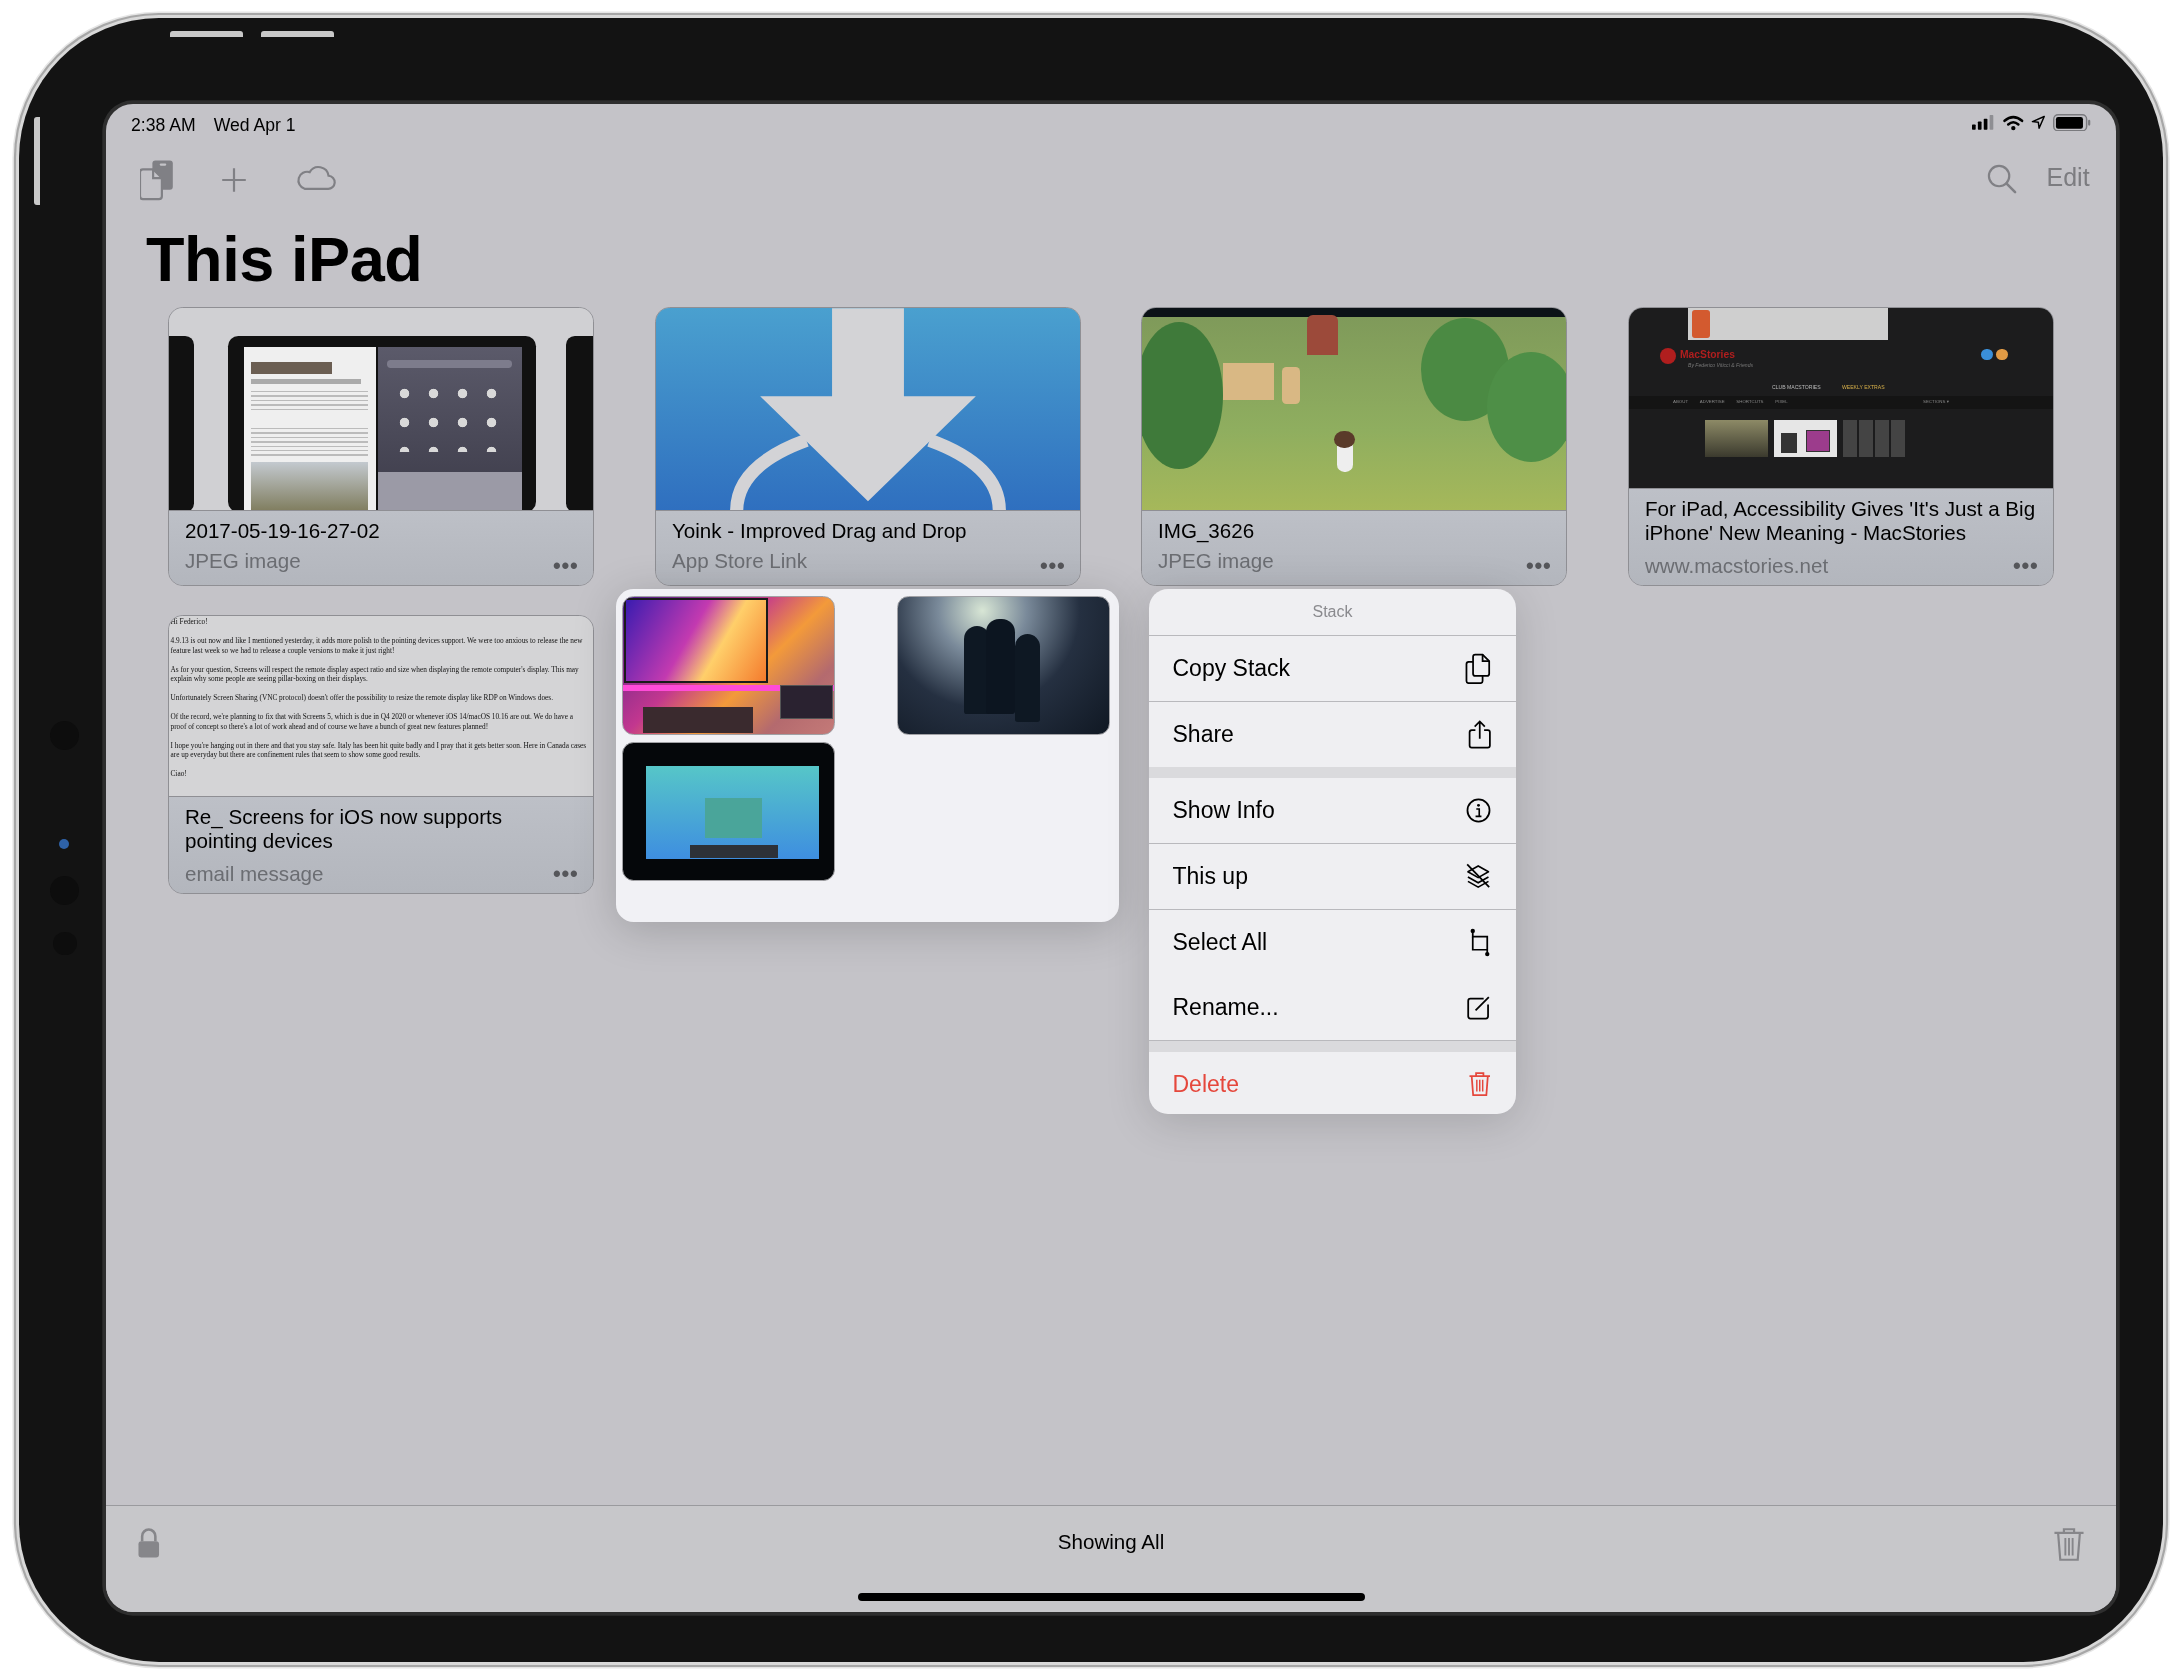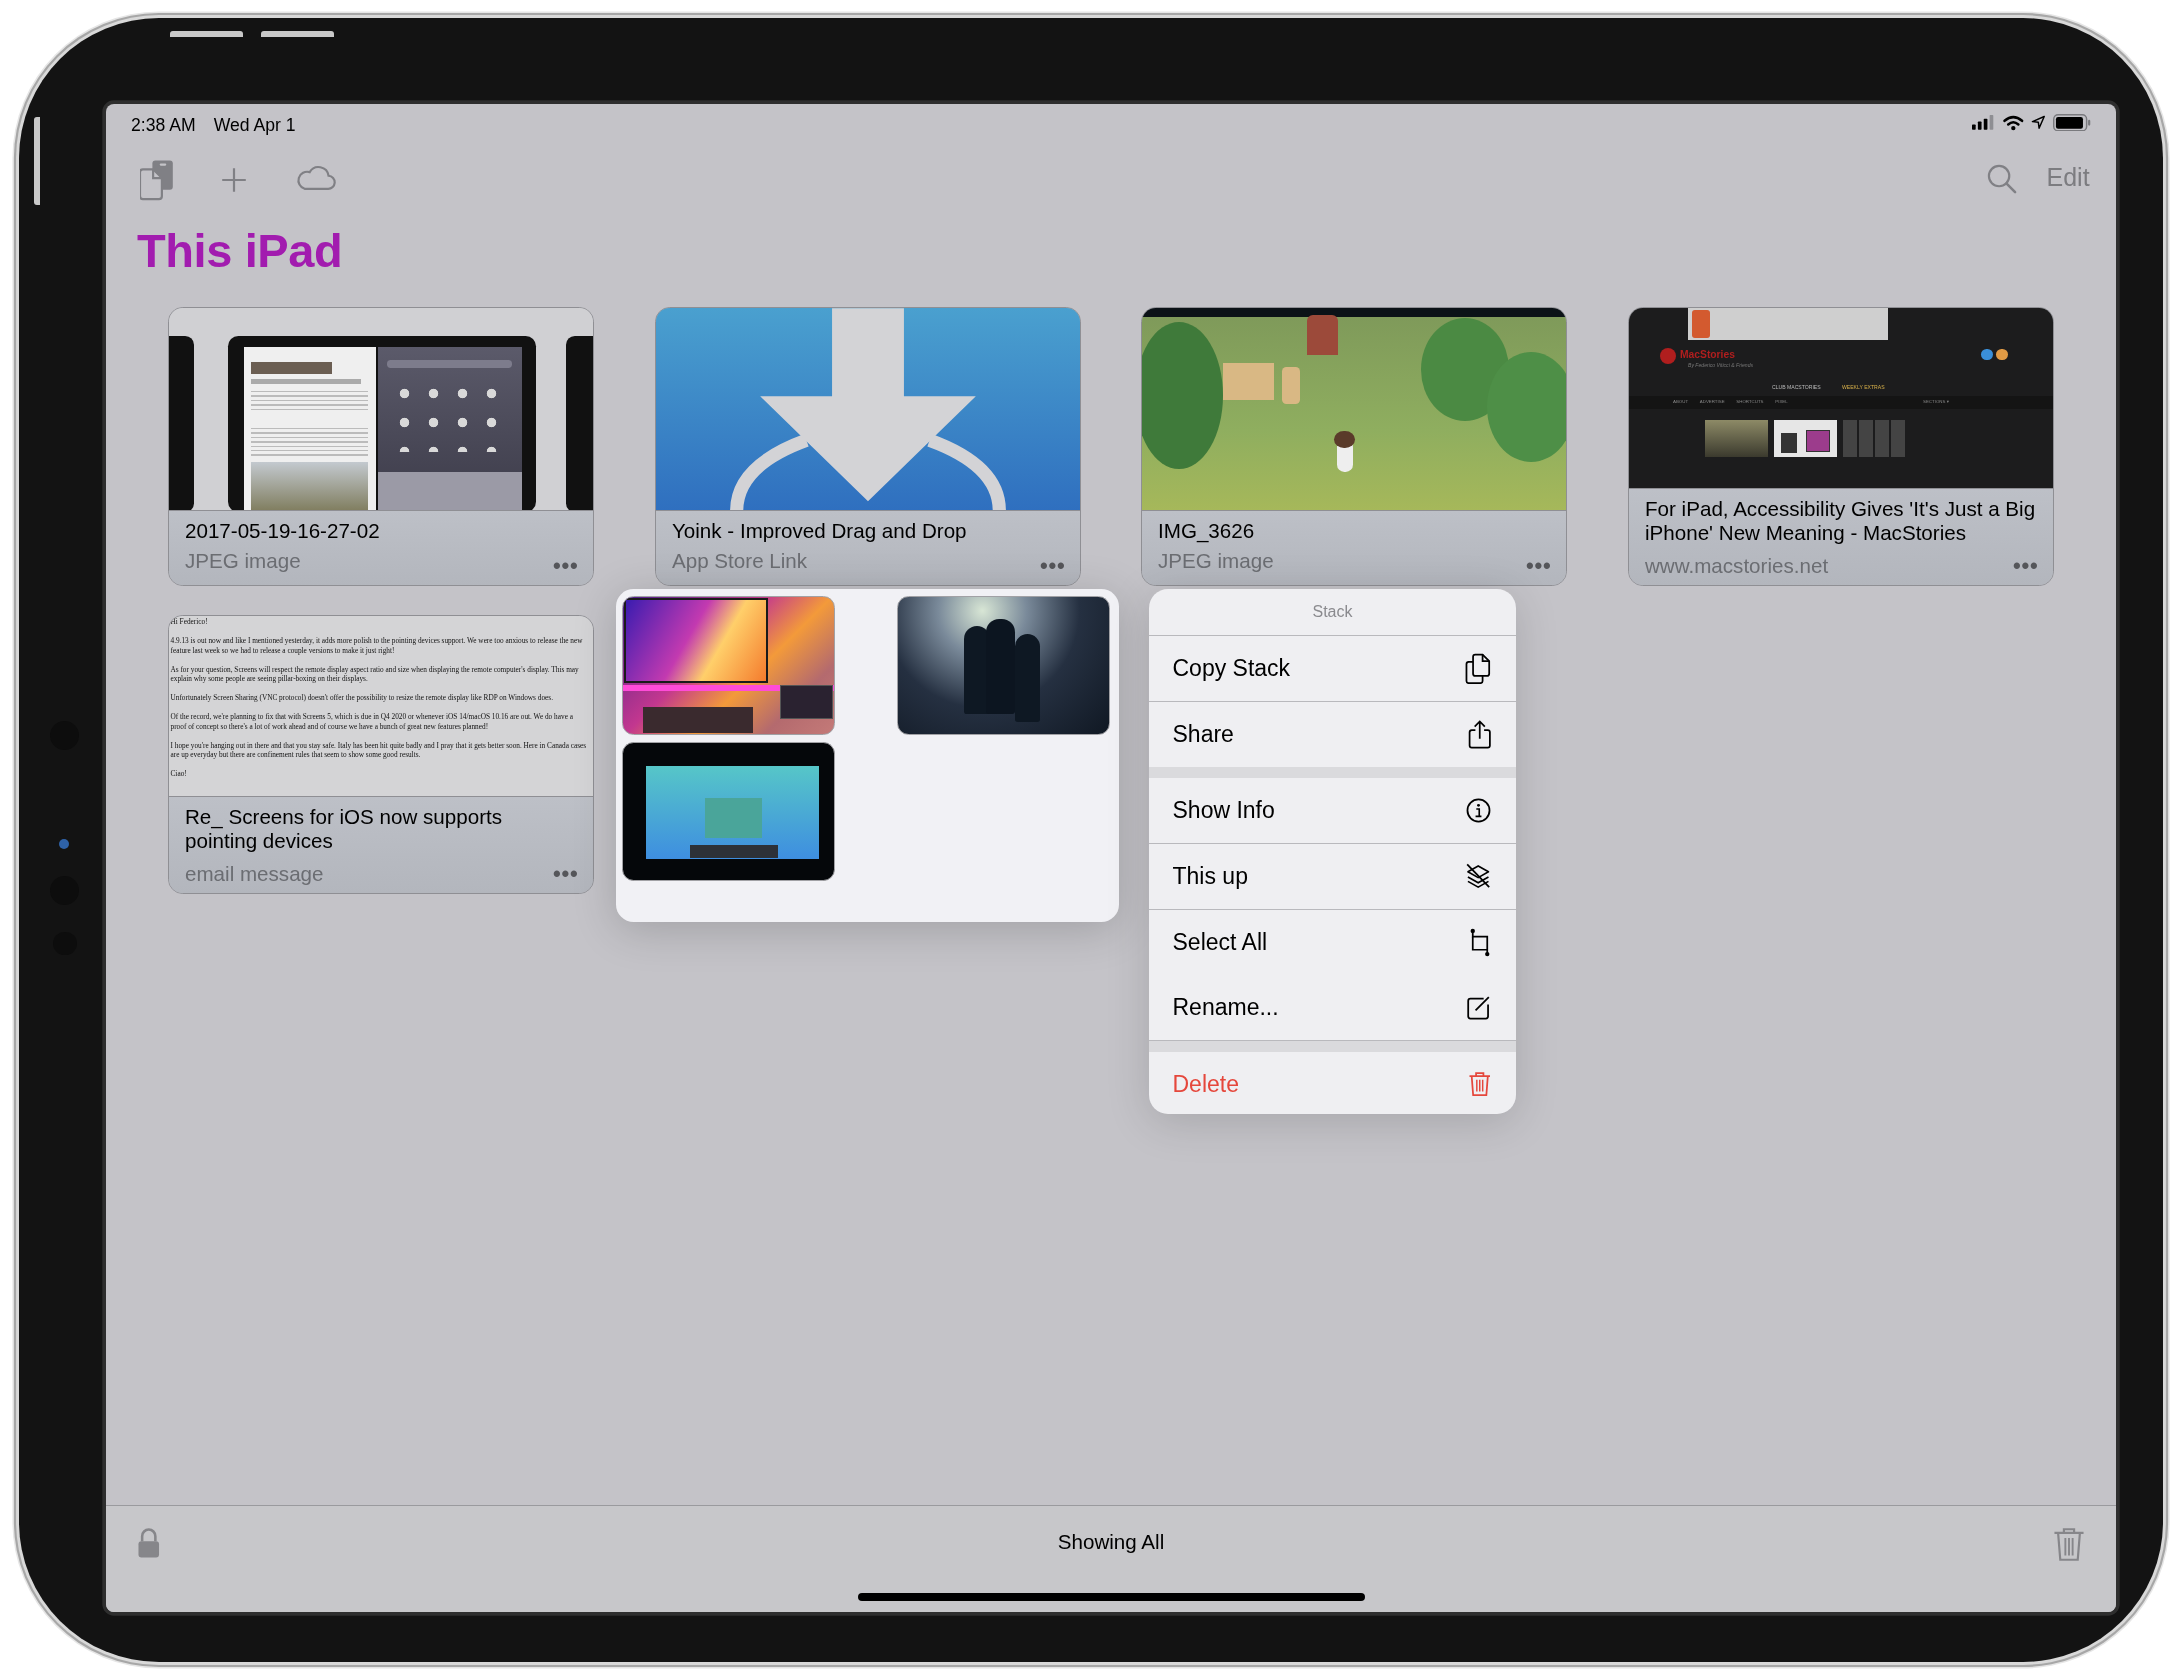--- a/index.html
+++ b/index.html
@@ -17,7 +17,7 @@
   .sensor { position:absolute; border-radius:50%; background:#0d0d0d; }
   .screen {
     position:absolute; left:87px; top:86px; width:2010px; height:1508px;
-    border-radius:8px; background:#c4c3c8; overflow:hidden;
+    border-radius:27px; background:#c4c3c8; overflow:hidden;
     box-shadow: 0 0 0 3.7px #2e2e2e;
   }
   .status { position:absolute; top:11.7px; font-size:17.6px; color:#000; }

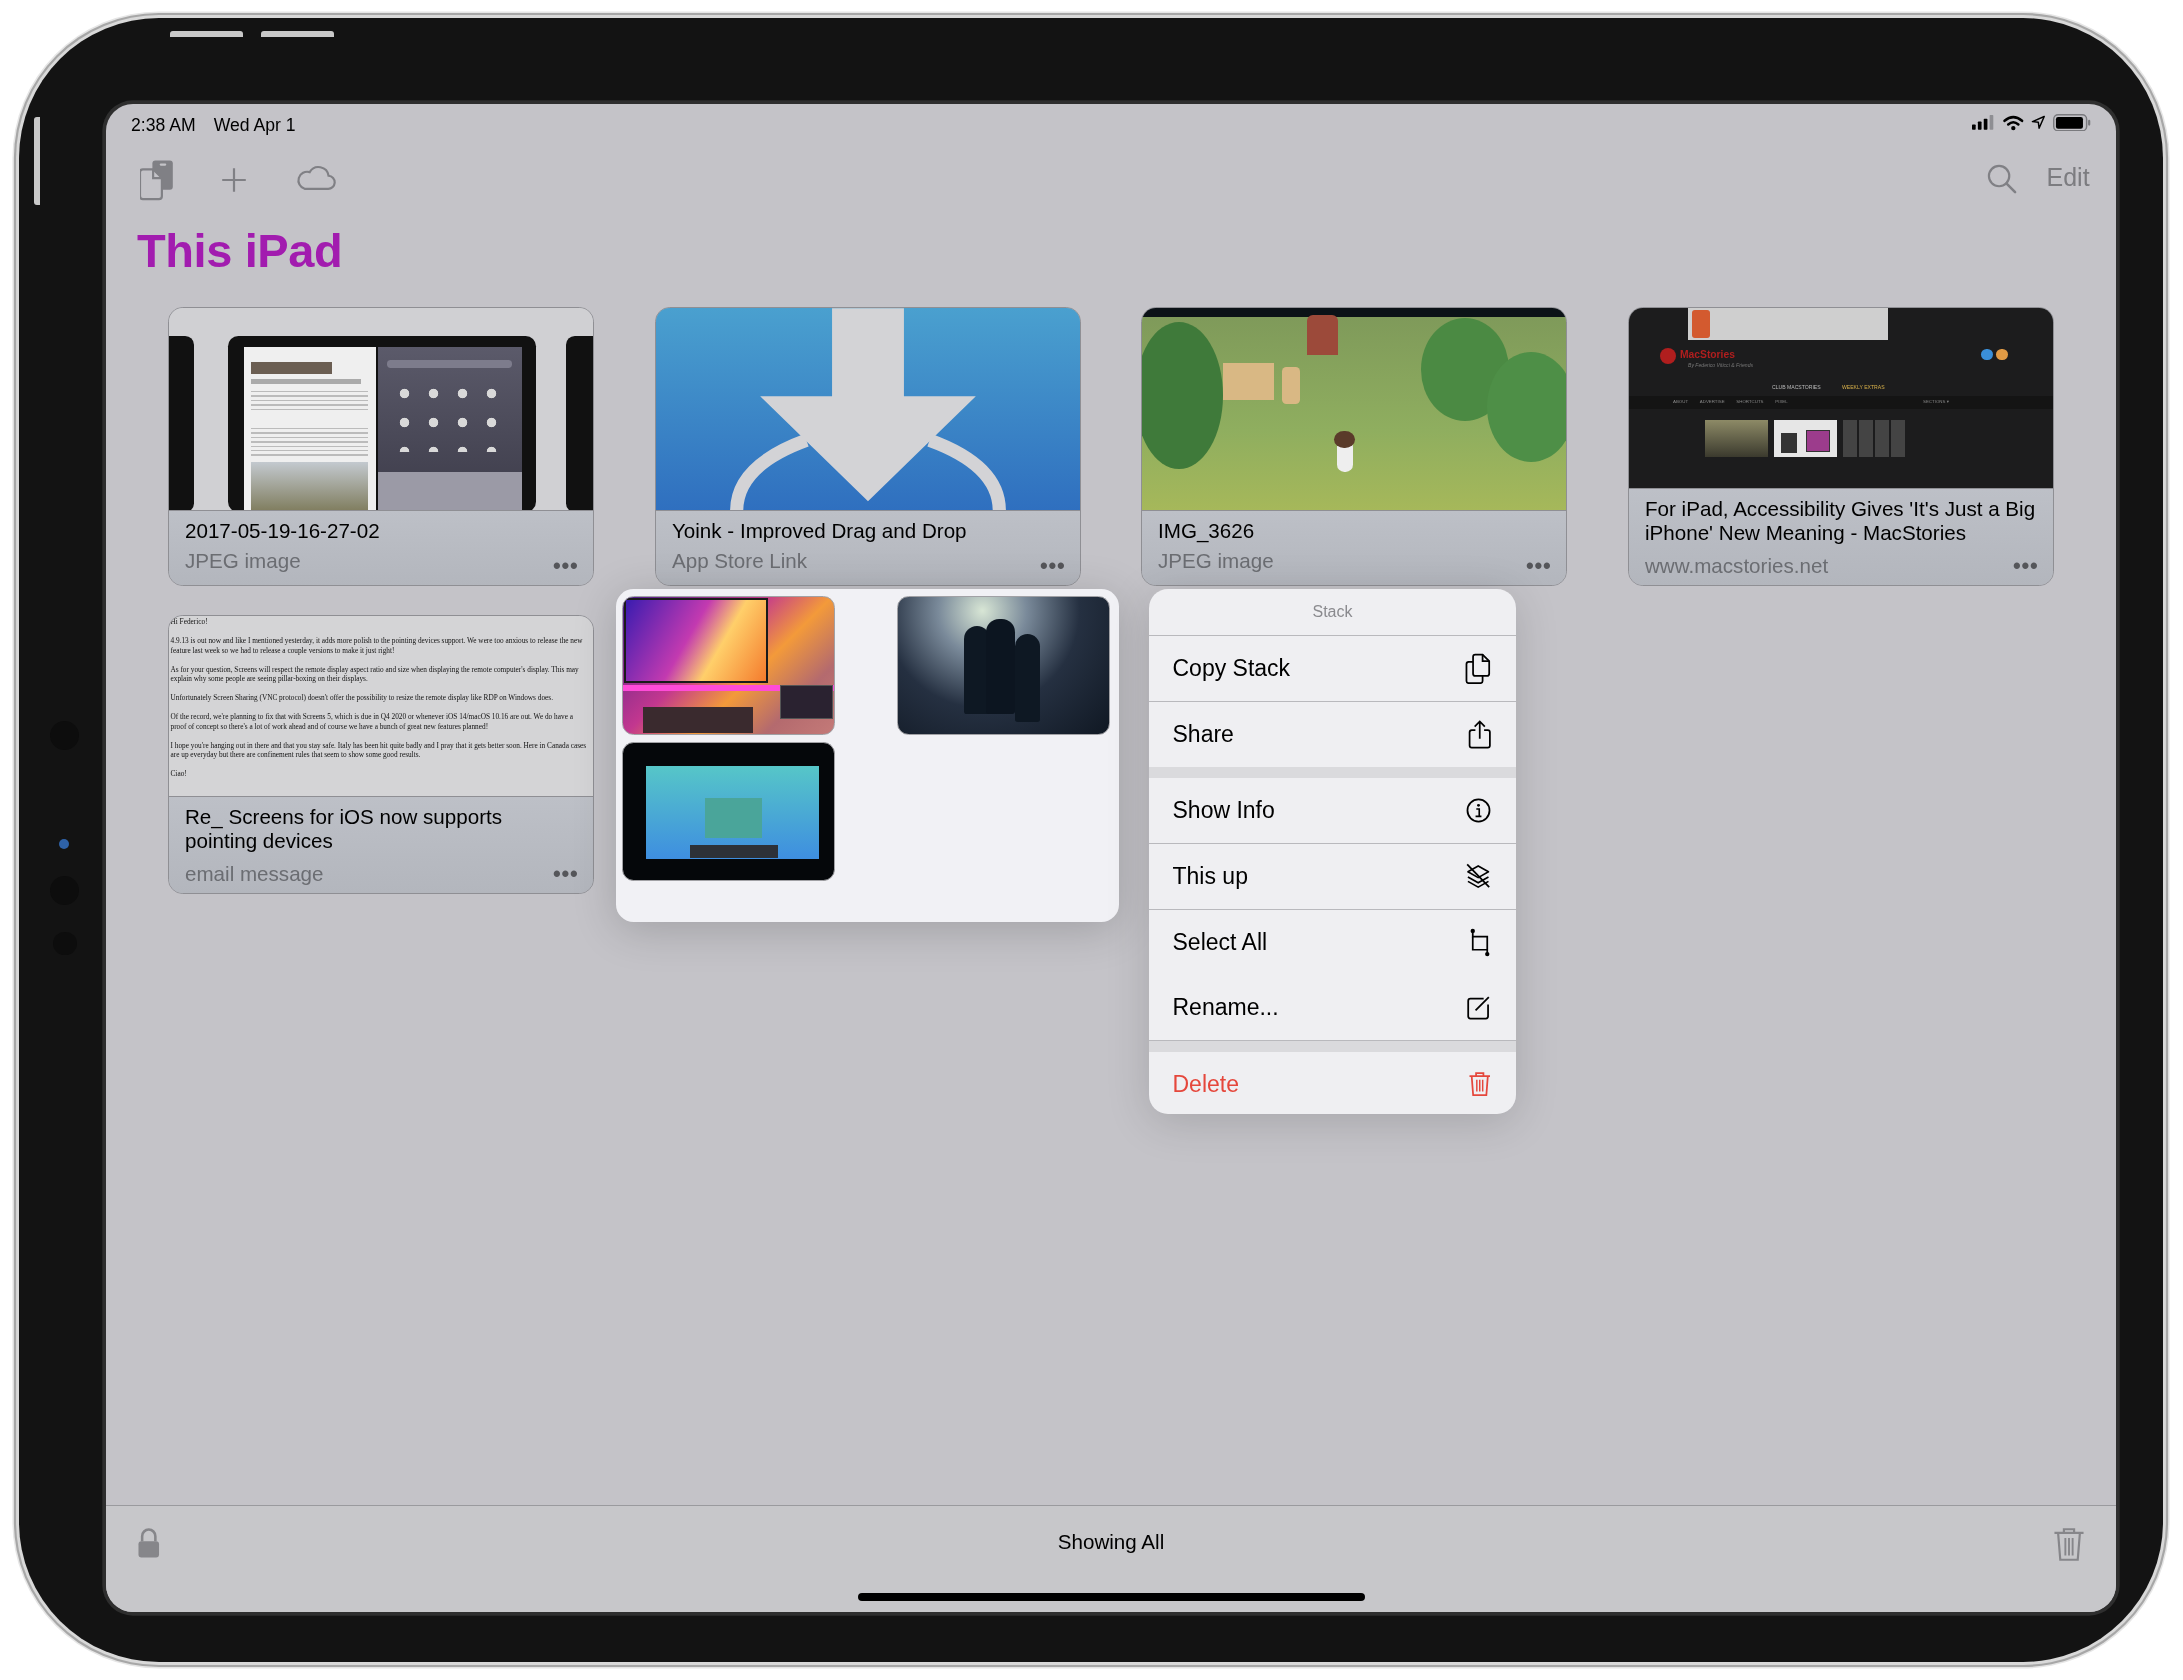--- a/index.html
+++ b/index.html
@@ -25,7 +25,7 @@
   .status-right { right:25px; top:10.3px; display:flex; align-items:center; gap:7.3px; }
   .toolbar-icon { position:absolute; color:#7f7f84; }
   .edit-btn { position:absolute; right:26.4px; top:59px; font-size:25px; color:#7c7c80; }
-  .page-title { position:absolute; left:31px; top:119px; font-size:47px; font-weight:bold; color:#a21caf; letter-spacing:-0.4px; }
+  .page-title { position:absolute; left:40px; top:119px; font-size:63px; font-weight:bold; color:#000000; letter-spacing:-0.4px; }
 
   .card {
     position:absolute; width:424px; height:277px; border-radius:14.7px;

